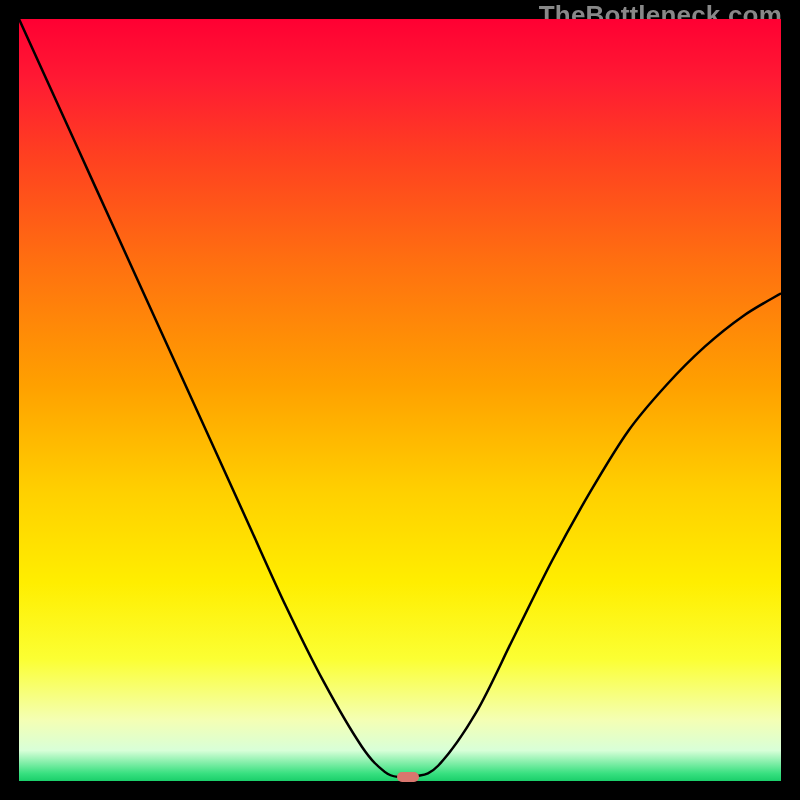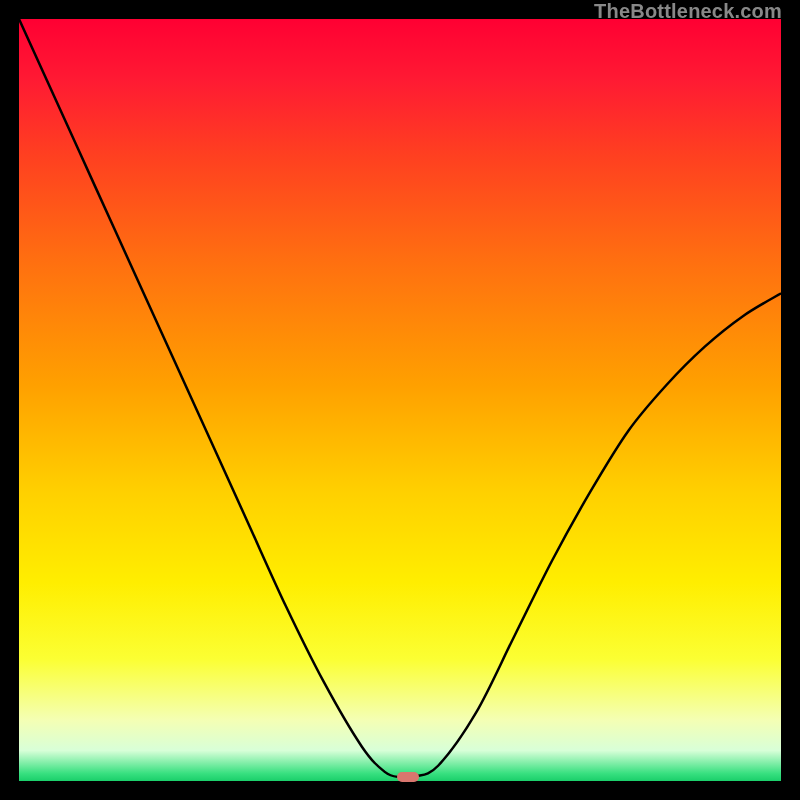--- a/index.html
+++ b/index.html
@@ -36,7 +36,7 @@
     top: 0;
     right: 18px;
     color: #888;
-    font-size: 20px;
+    font-size: 26px;
     font-weight: bold;
     letter-spacing: 0.2px;
   }

